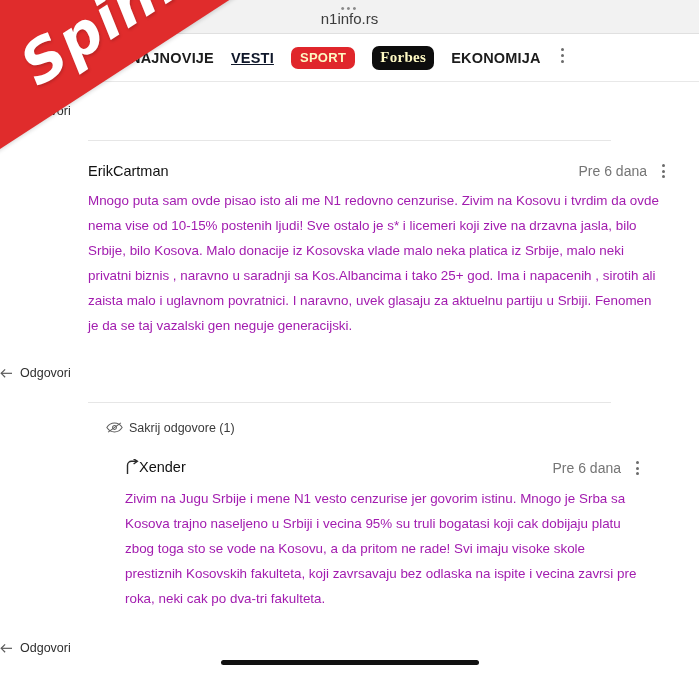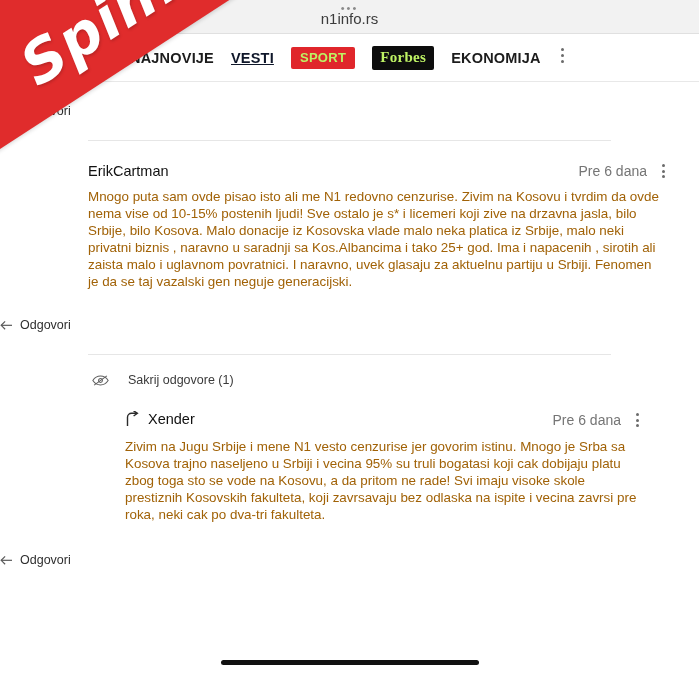--- a/index.html
+++ b/index.html
@@ -73,9 +73,9 @@
   .nav-badge {
     font-size: 13px;
     font-weight: bold;
-    color: #bef264;
+    color: #fef9c3;
     padding: 3px 9px 4px;
-    border-radius: 2px;
+    border-radius: 7px;
     letter-spacing: .3px;
   }
   .nav-badge.sport { background: #e0262b; }

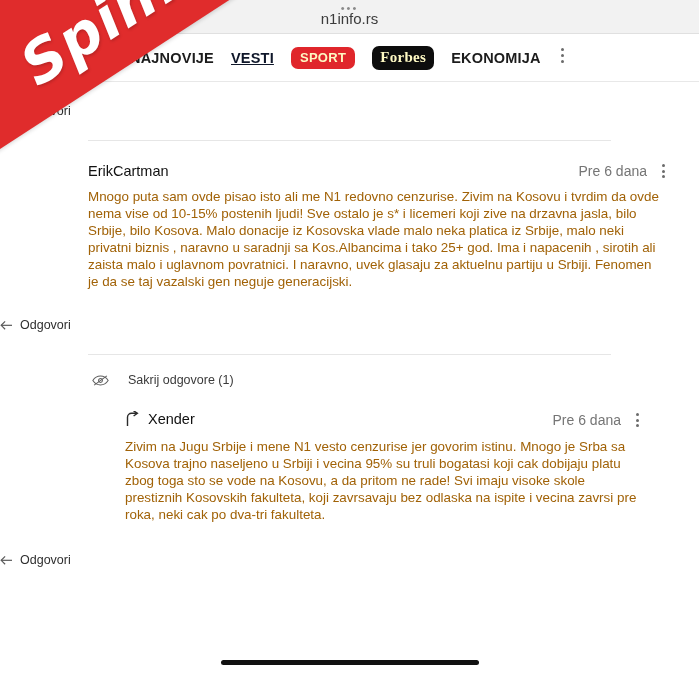--- a/index.html
+++ b/index.html
@@ -169,8 +169,8 @@
   }
   .body-text {
     font-size: 13.4px;
-    line-height: 17px;
-    color: #a16207;
+    line-height: 25px;
+    color: #a21caf;
     margin-top: 9px;
     text-align: left;
   }

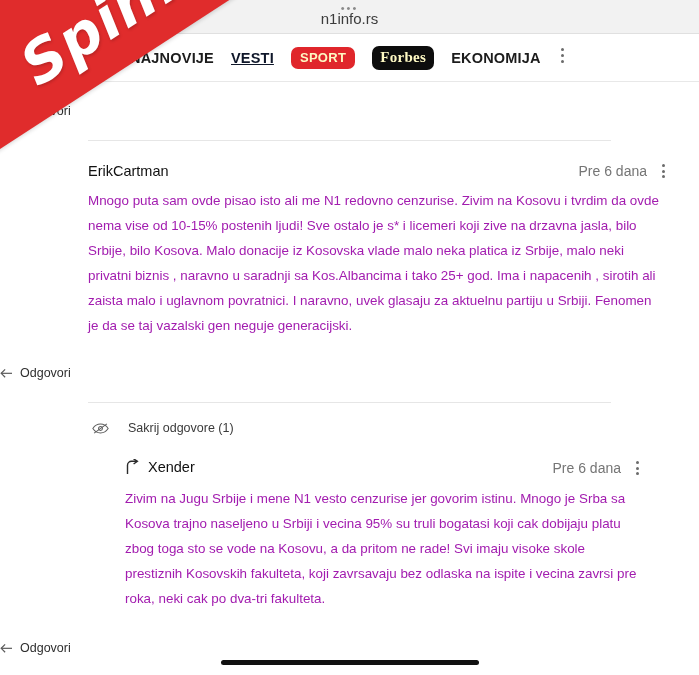--- a/index.html
+++ b/index.html
@@ -177,9 +177,10 @@
 
   .hide-replies {
     display: flex;
-    align-items: flex-end;
-    gap: 19px;
+    align-items: flex-start;
+    gap: 6px;
     padding-left: 92px;
+    margin-left: 14px;
   }
   .eye-icon { color: #5e5e5e; }
   .hide-label {

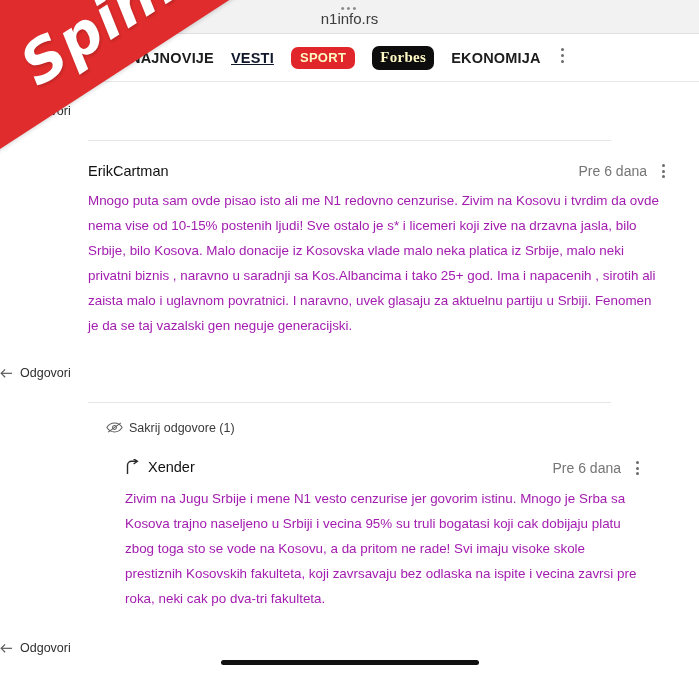--- a/index.html
+++ b/index.html
@@ -191,7 +191,6 @@
   .nested-head {
     display: flex;
     align-items: center;
-    gap: 9px;
     position: relative;
   }
   .thread-arrow {

